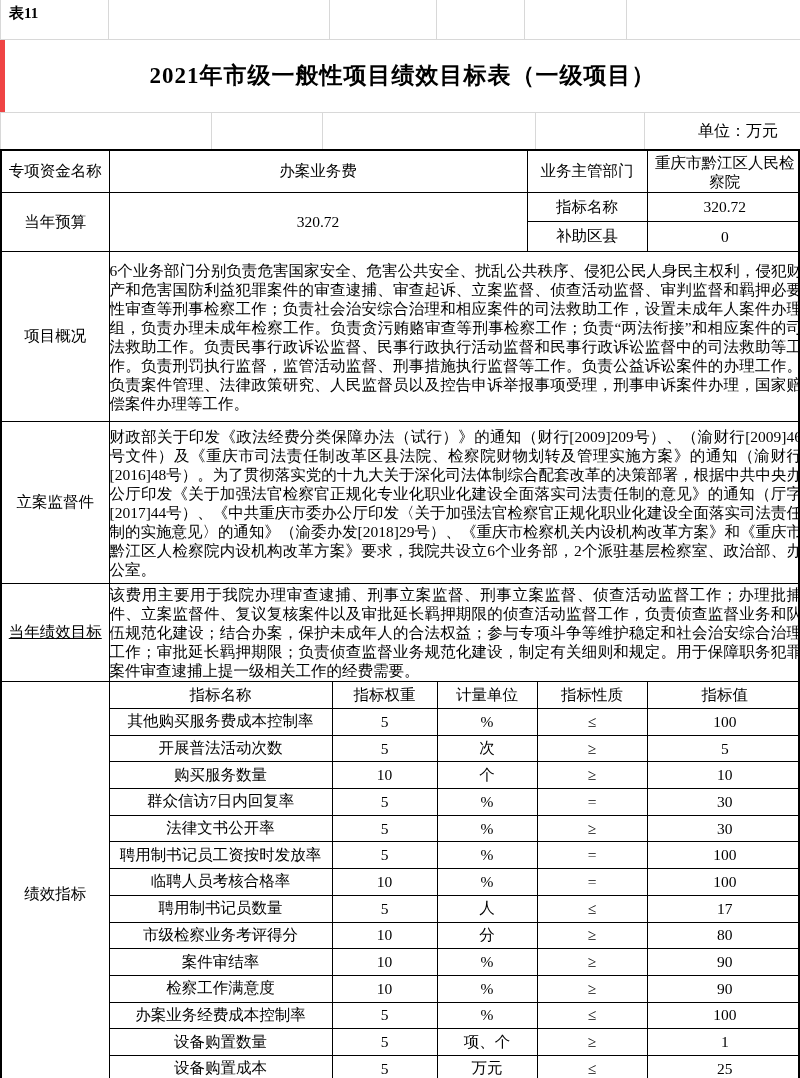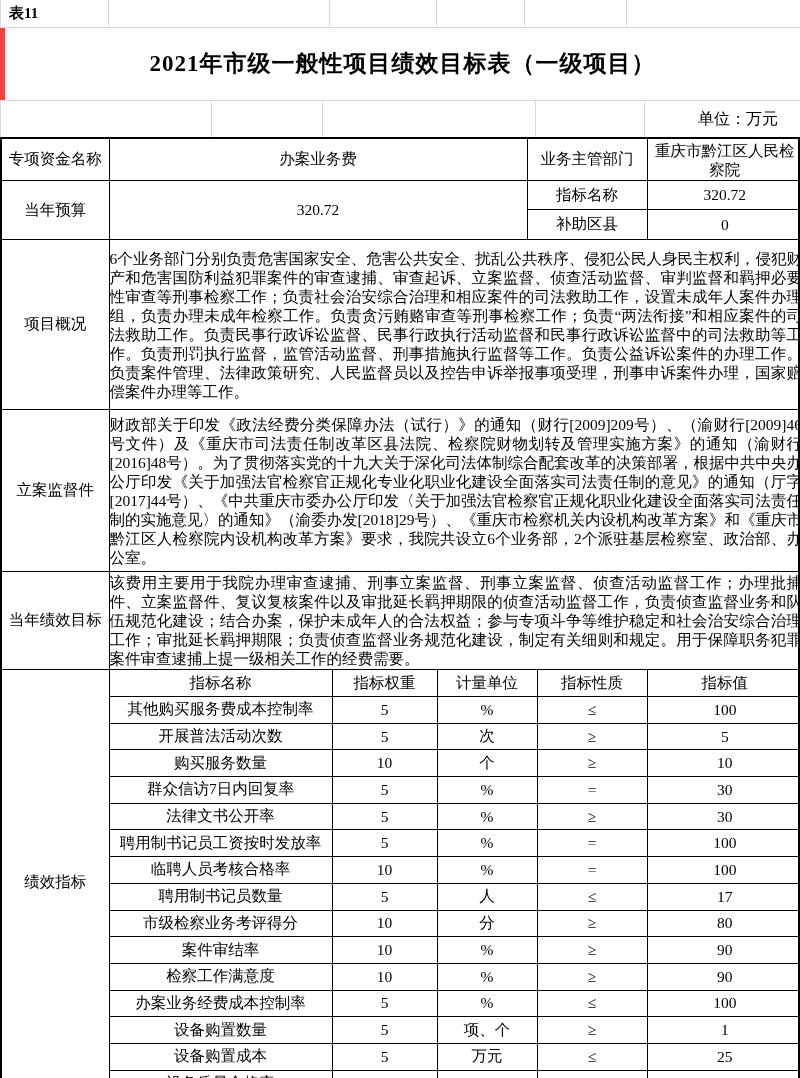--- a/index.html
+++ b/index.html
@@ -7,7 +7,7 @@
   .sheet{position:relative;width:800px;height:1078px;overflow:hidden;background:#fff;}
 
   
-  .toprow{position:relative;height:28px;border-left:1px solid #d8d8d8;border-bottom:1px solid #d8d8d8;box-sizing:border-box;}
+  .toprow{position:relative;height:40px;border-left:1px solid #d8d8d8;border-bottom:1px solid #d8d8d8;box-sizing:border-box;}
   .tableno{display:inline-block;padding-left:8px;line-height:27px;font-weight:bold;font-size:15px;}
   .titlerow{position:relative;height:72px;border-left:5px solid #ef4444;box-sizing:border-box;}
   .maintitle{margin:0;text-align:center;line-height:72px;font-size:23px;font-weight:bold;letter-spacing:1px;}

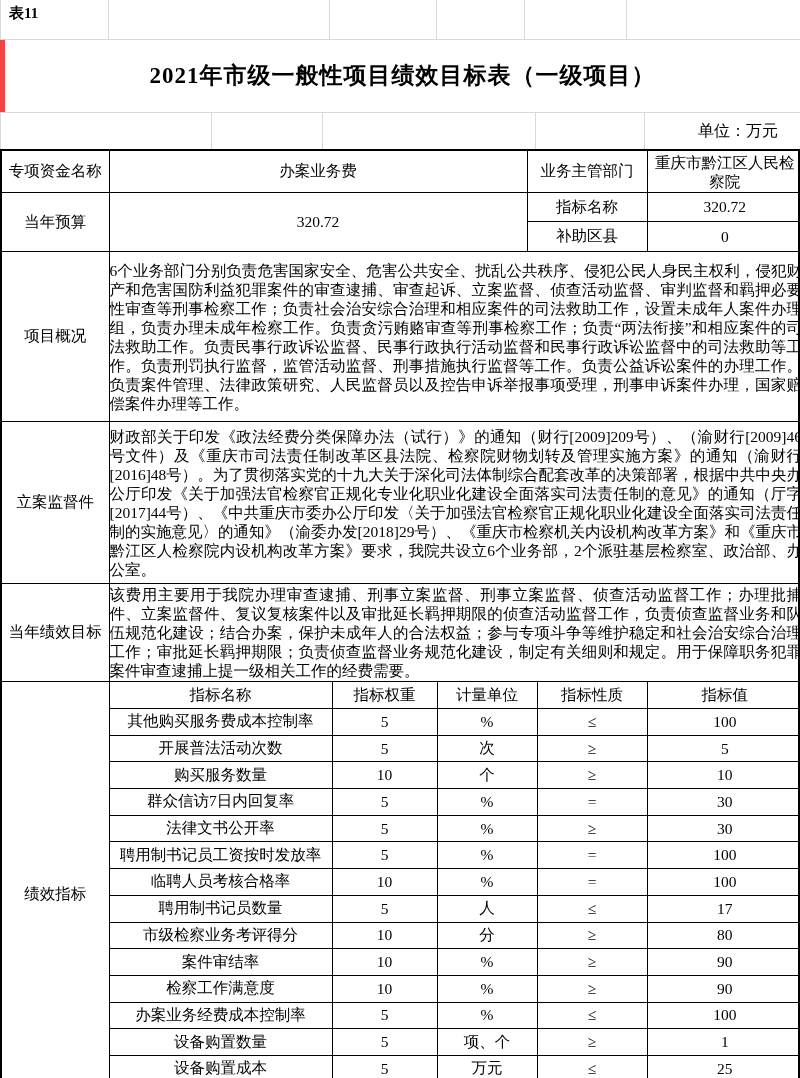--- a/index.html
+++ b/index.html
@@ -93,7 +93,7 @@
         <td class="para" colspan="3">财政部关于印发《政法经费分类保障办法（试行）》的通知（财行[2009]209号）、（渝财行[2009]46号文件）及《重庆市司法责任制改革区县法院、检察院财物划转及管理实施方案》的通知（渝财行[2016]48号）。为了贯彻落实党的十九大关于深化司法体制综合配套改革的决策部署，根据中共中央办公厅印发《关于加强法官检察官正规化专业化职业化建设全面落实司法责任制的意见》的通知（厅字[2017]44号）、《中共重庆市委办公厅印发〈关于加强法官检察官正规化职业化建设全面落实司法责任制的实施意见〉的通知》（渝委办发[2018]29号）、《重庆市检察机关内设机构改革方案》和《重庆市黔江区人检察院内设机构改革方案》要求，我院共设立6个业务部，2个派驻基层检察室、政治部、办公室。</td>
       </tr>
       <tr>
-        <td class="lab" style="height:97px;">当年绩效目标</td>
+        <td class="lab" style="height:97px;text-decoration:underline;">当年绩效目标</td>
         <td class="para" colspan="3">该费用主要用于我院办理审查逮捕、刑事立案监督、刑事立案监督、侦查活动监督工作；办理批捕件、立案监督件、复议复核案件以及审批延长羁押期限的侦查活动监督工作，负责侦查监督业务和队伍规范化建设；结合办案，保护未成年人的合法权益；参与专项斗争等维护稳定和社会治安综合治理工作；审批延长羁押期限；负责侦查监督业务规范化建设，制定有关细则和规定。用于保障职务犯罪案件审查逮捕上提一级相关工作的经费需要。</td>
       </tr>
     </tbody>

